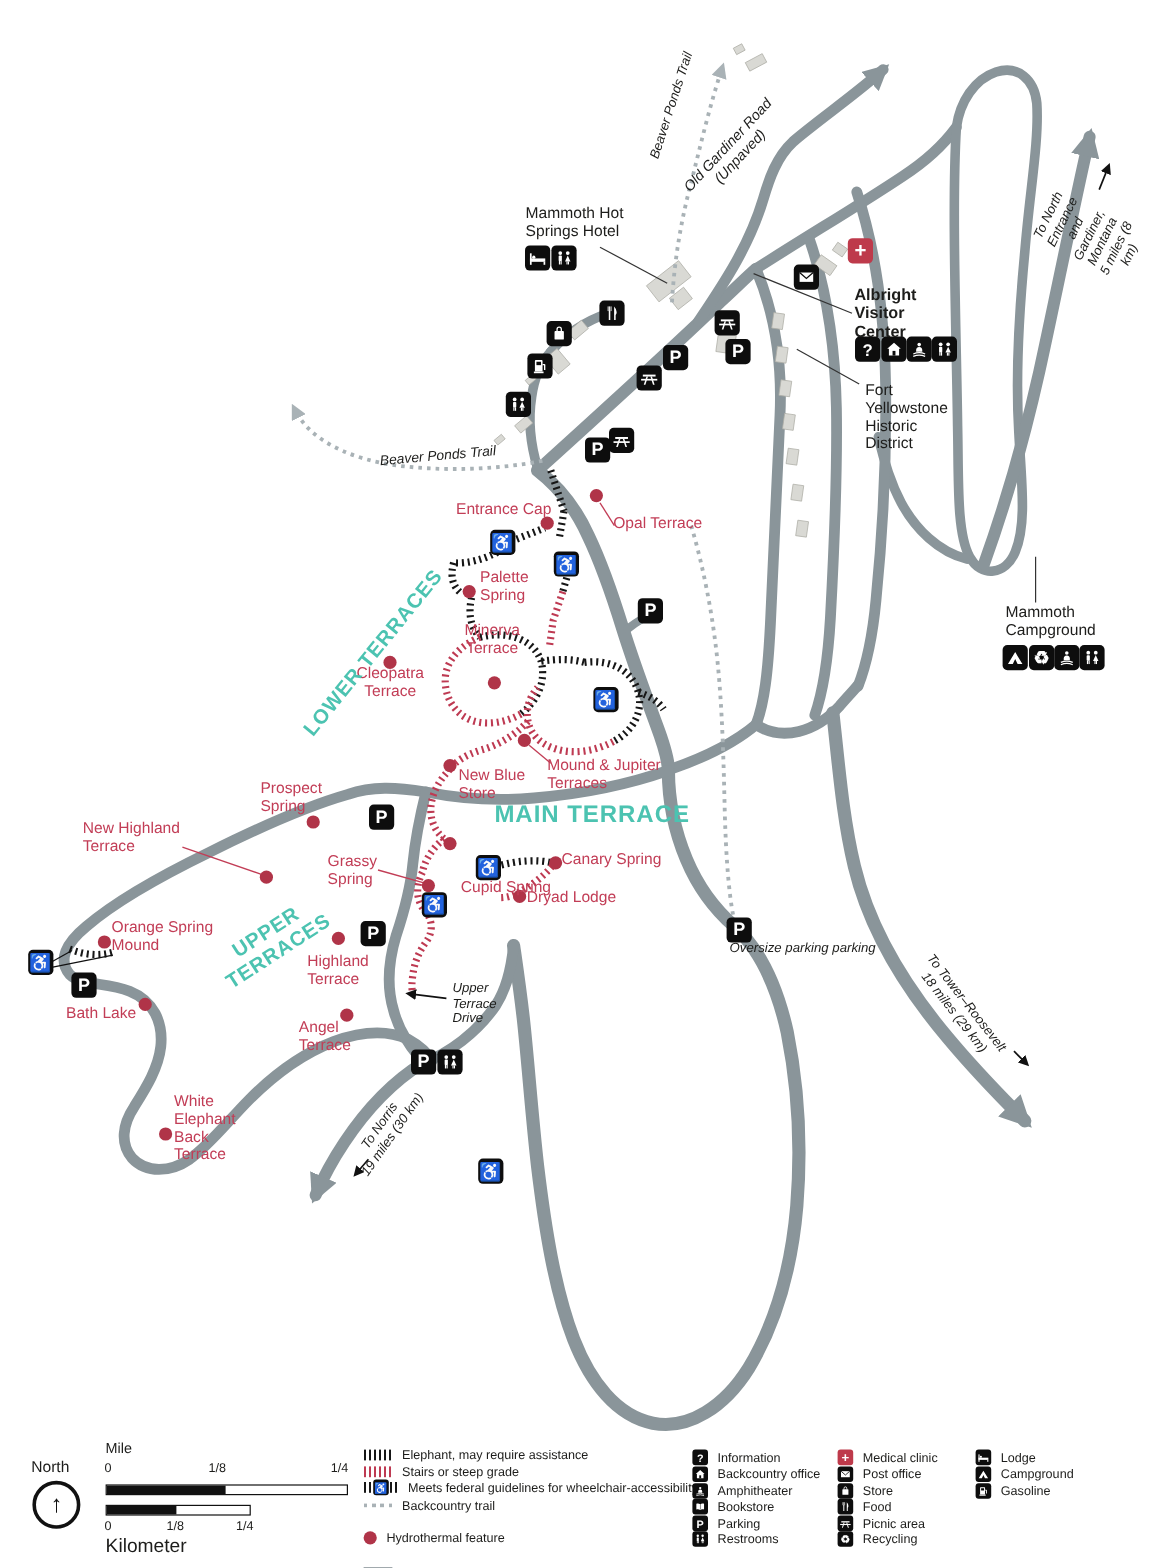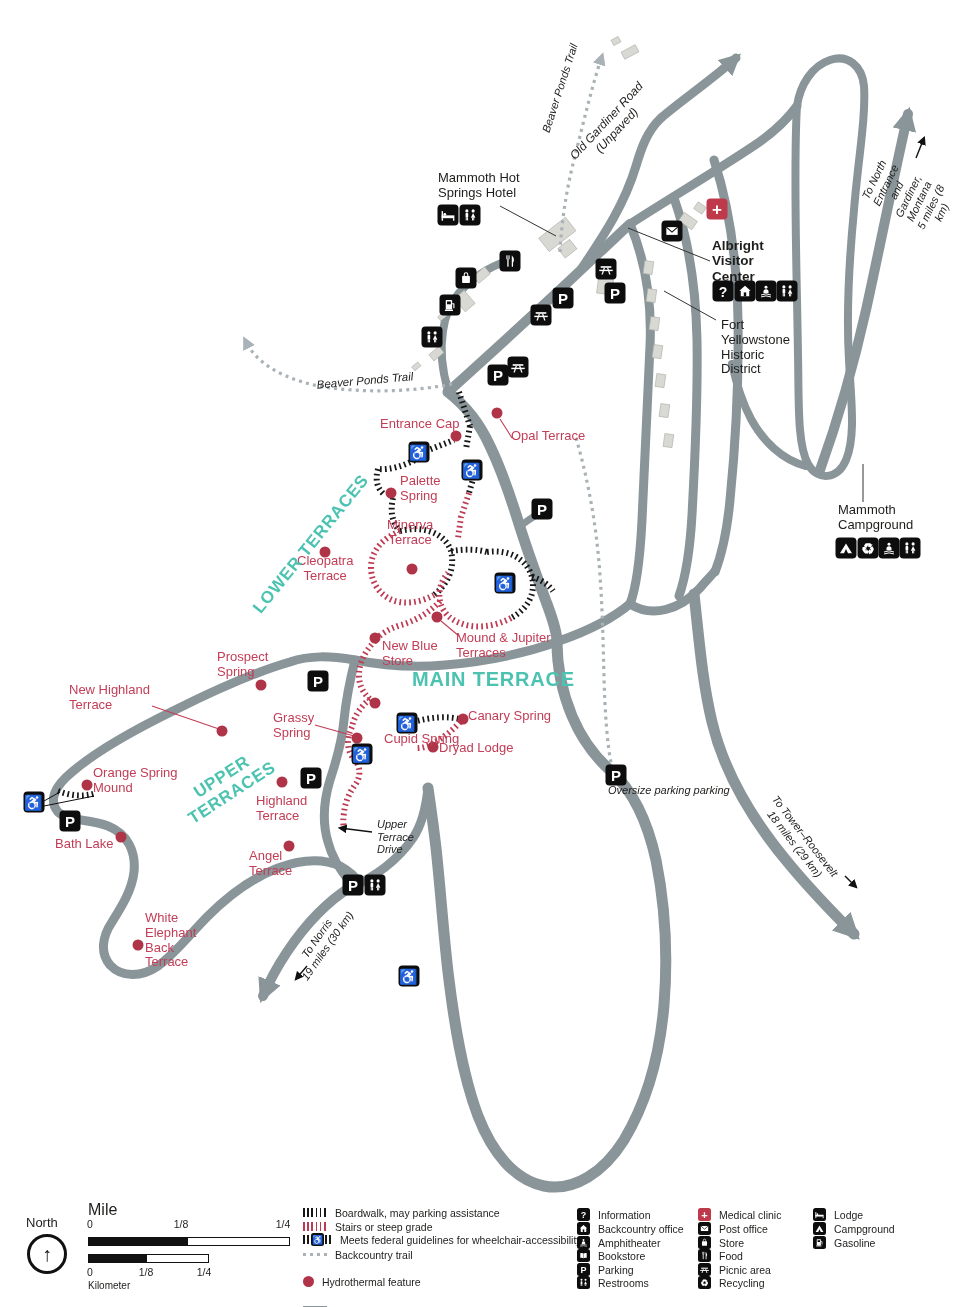--- a/index.html
+++ b/index.html
@@ -480,7 +480,7 @@
       <span>↑</span>
     </div>
 
-  <div class="lbl" style="left:88px;top:1201px;font-size:16px">Mile</div>
+  <div class="lbl" style="left:88px;top:1201px;font-size:12px">Mile</div>
   <div class="tick" style="left:90px;top:1218px">0</div>
   <div class="tick" style="left:181px;top:1218px">1/8</div>
   <div class="tick" style="left:283px;top:1218px">1/4</div>

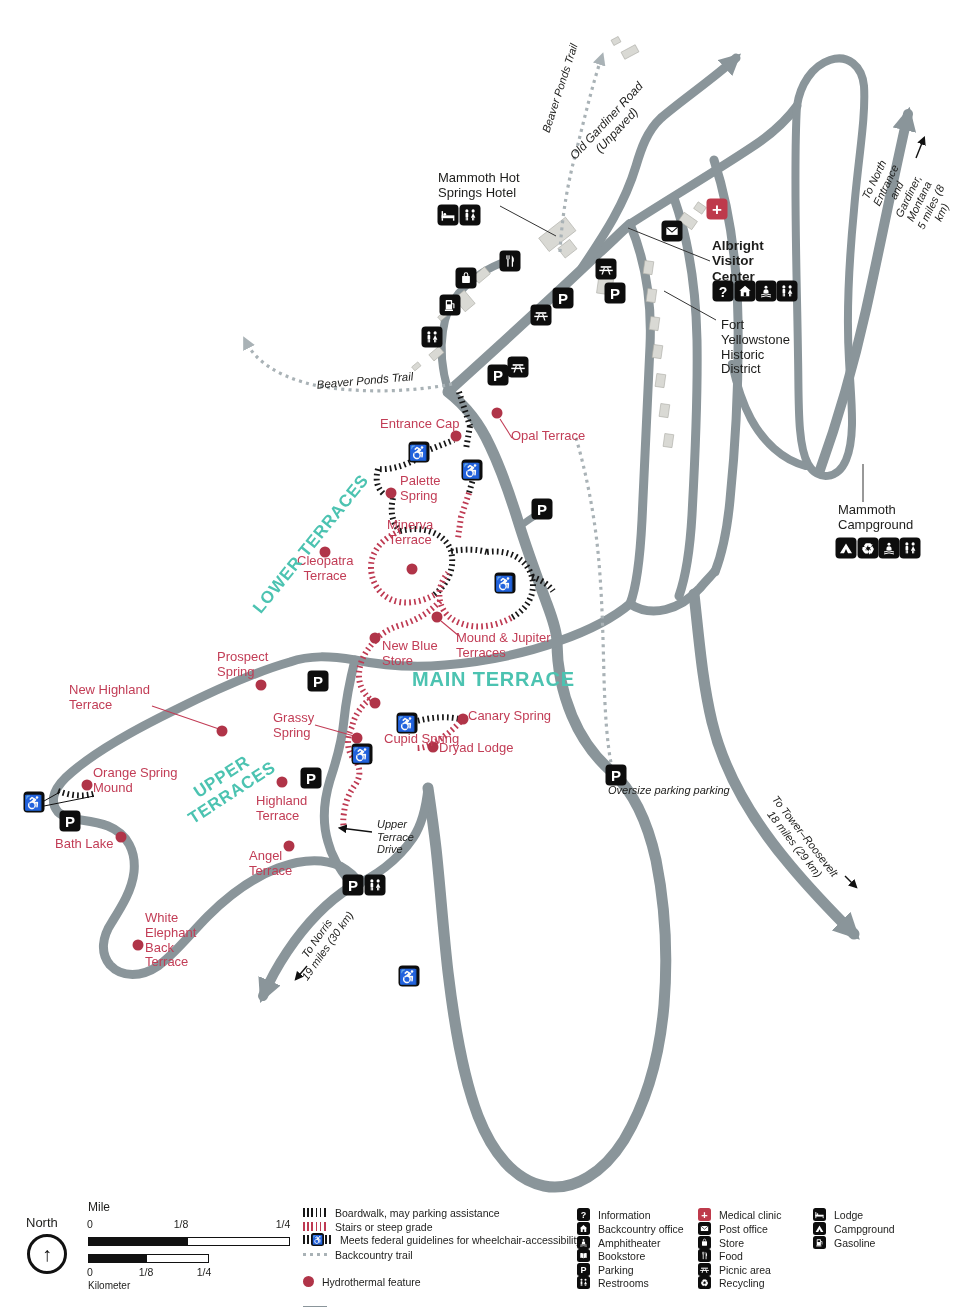--- a/index.html
+++ b/index.html
@@ -497,7 +497,7 @@
 
   <div class="lg-row" style="left:303px;top:1206px">
     <span class="sw sw-hb"></span>
-    <span class="lg-t">Boardwalk, may parking assistance</span>
+    <span class="lg-t">Elephant, may require assistance</span>
   </div>
   <div class="lg-row" style="left:303px;top:1220px">
     <span class="sw sw-hr"></span>

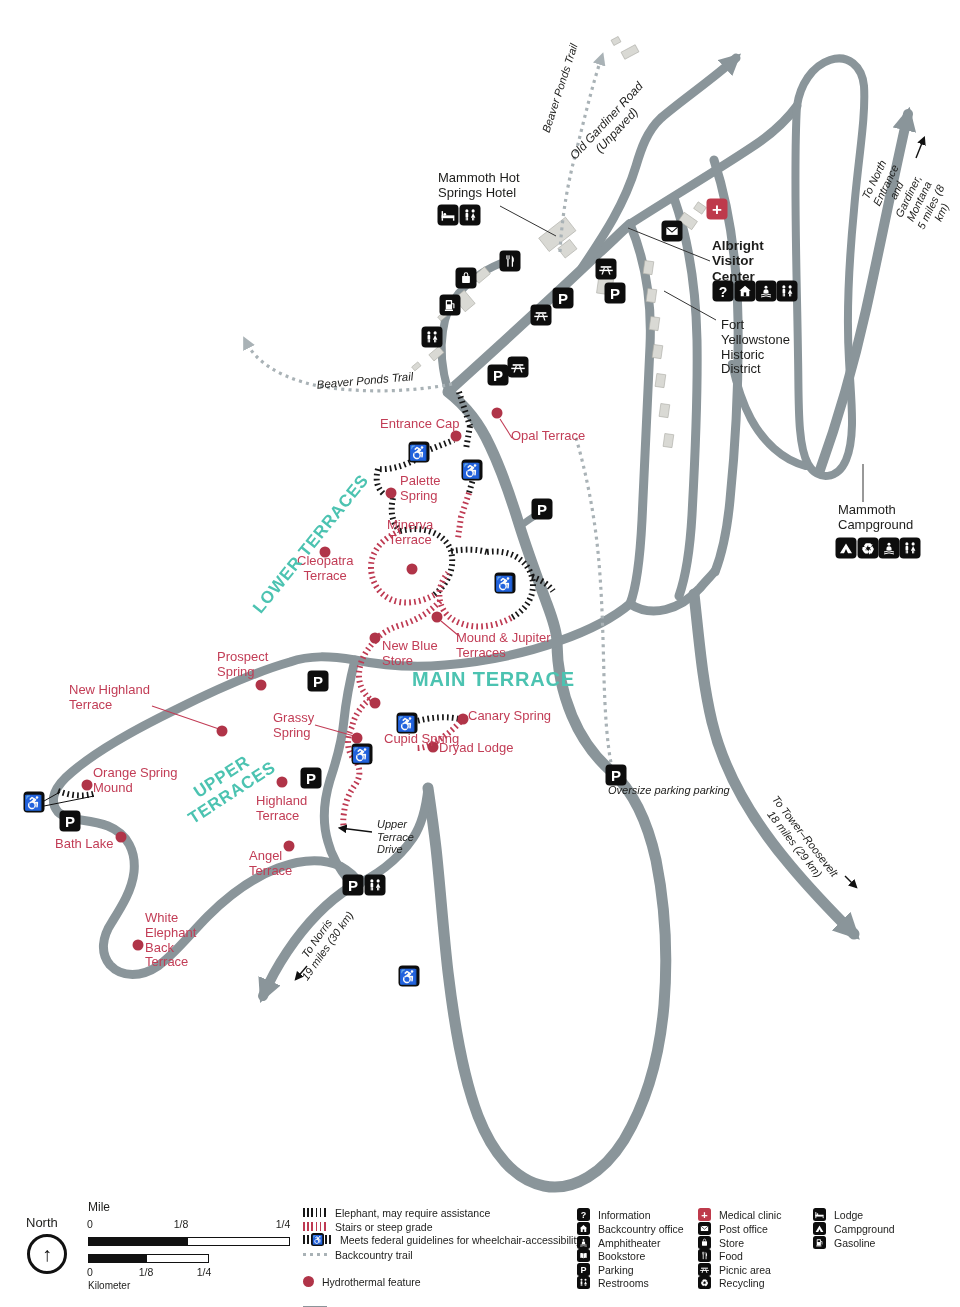--- a/index.html
+++ b/index.html
@@ -493,7 +493,7 @@
   <div class="tick" style="left:90px;top:1266px">0</div>
   <div class="tick" style="left:146px;top:1266px">1/8</div>
   <div class="tick" style="left:204px;top:1266px">1/4</div>
-  <div class="lbl" style="left:88px;top:1280px;font-size:10px">Kilometer</div>
+  <div class="lbl" style="left:88px;top:1280px;font-size:16px">Kilometer</div>
 
   <div class="lg-row" style="left:303px;top:1206px">
     <span class="sw sw-hb"></span>

